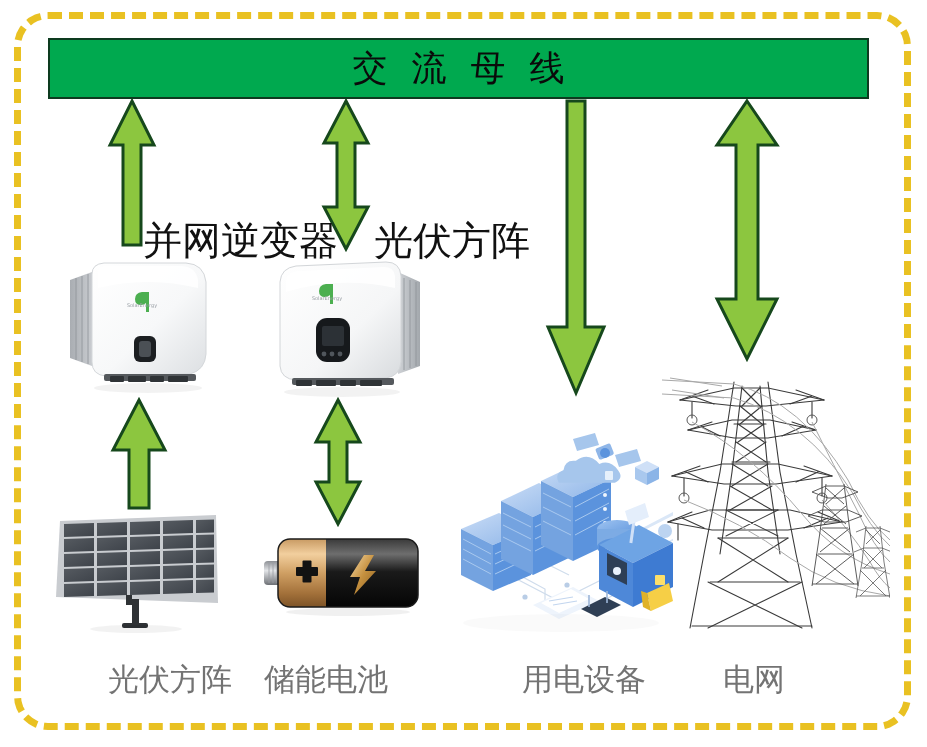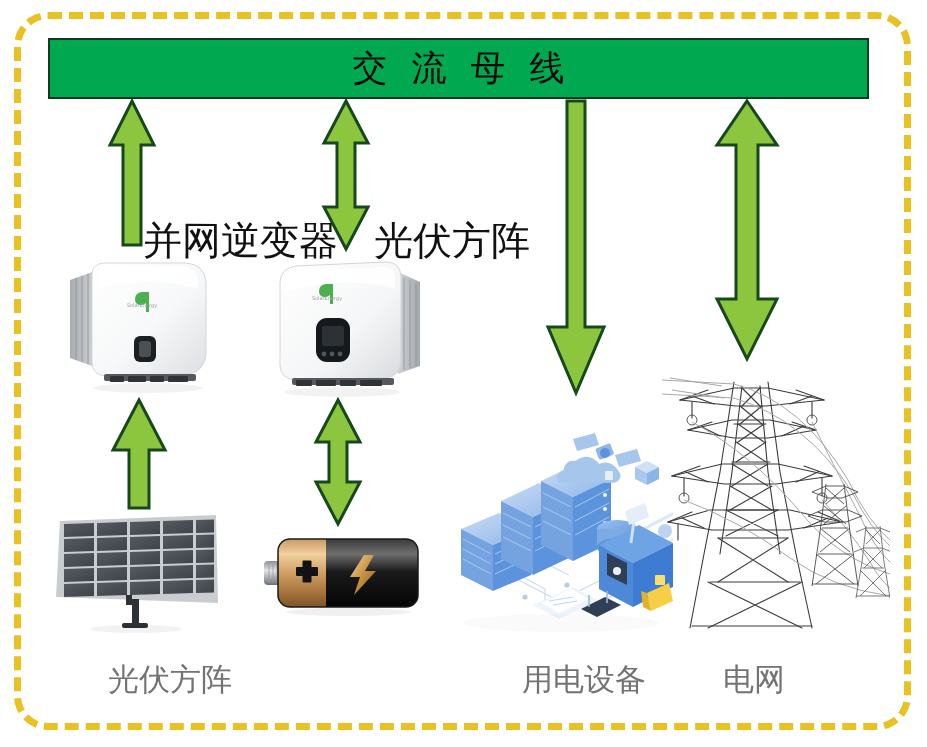--- a/index.html
+++ b/index.html
@@ -568,6 +568,7 @@
   </div>
 
   <div class="btag" style="left:108px;top:659px;">光伏方阵</div>
+  <div class="btag" style="left:264px;top:659px;">储能电池</div>
   <div class="btag" style="left:522px;top:659px;">用电设备</div>
   <div class="btag" style="left:723px;top:659px;">电网</div>
 

